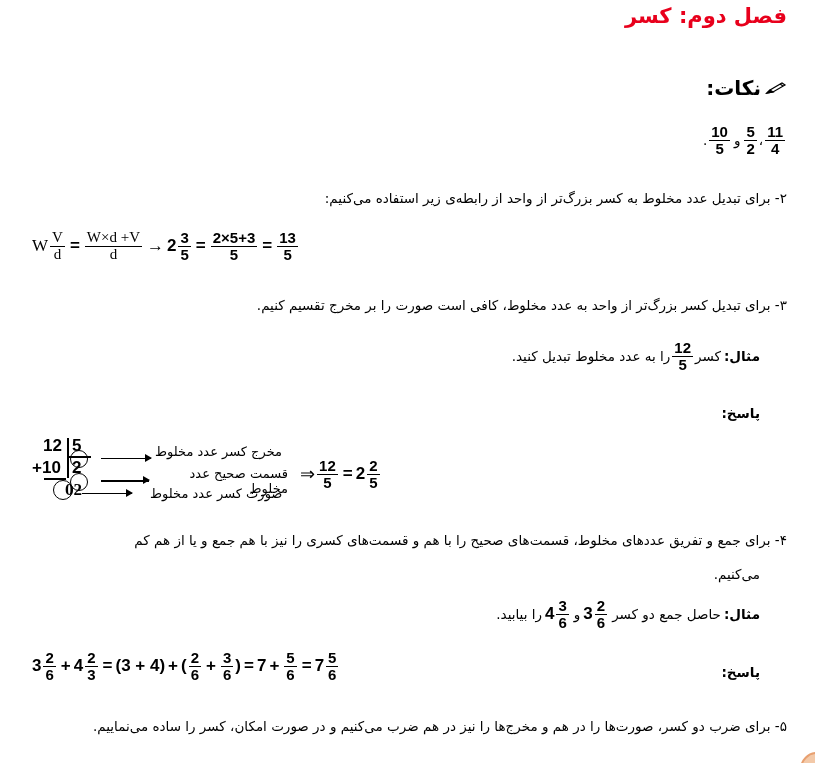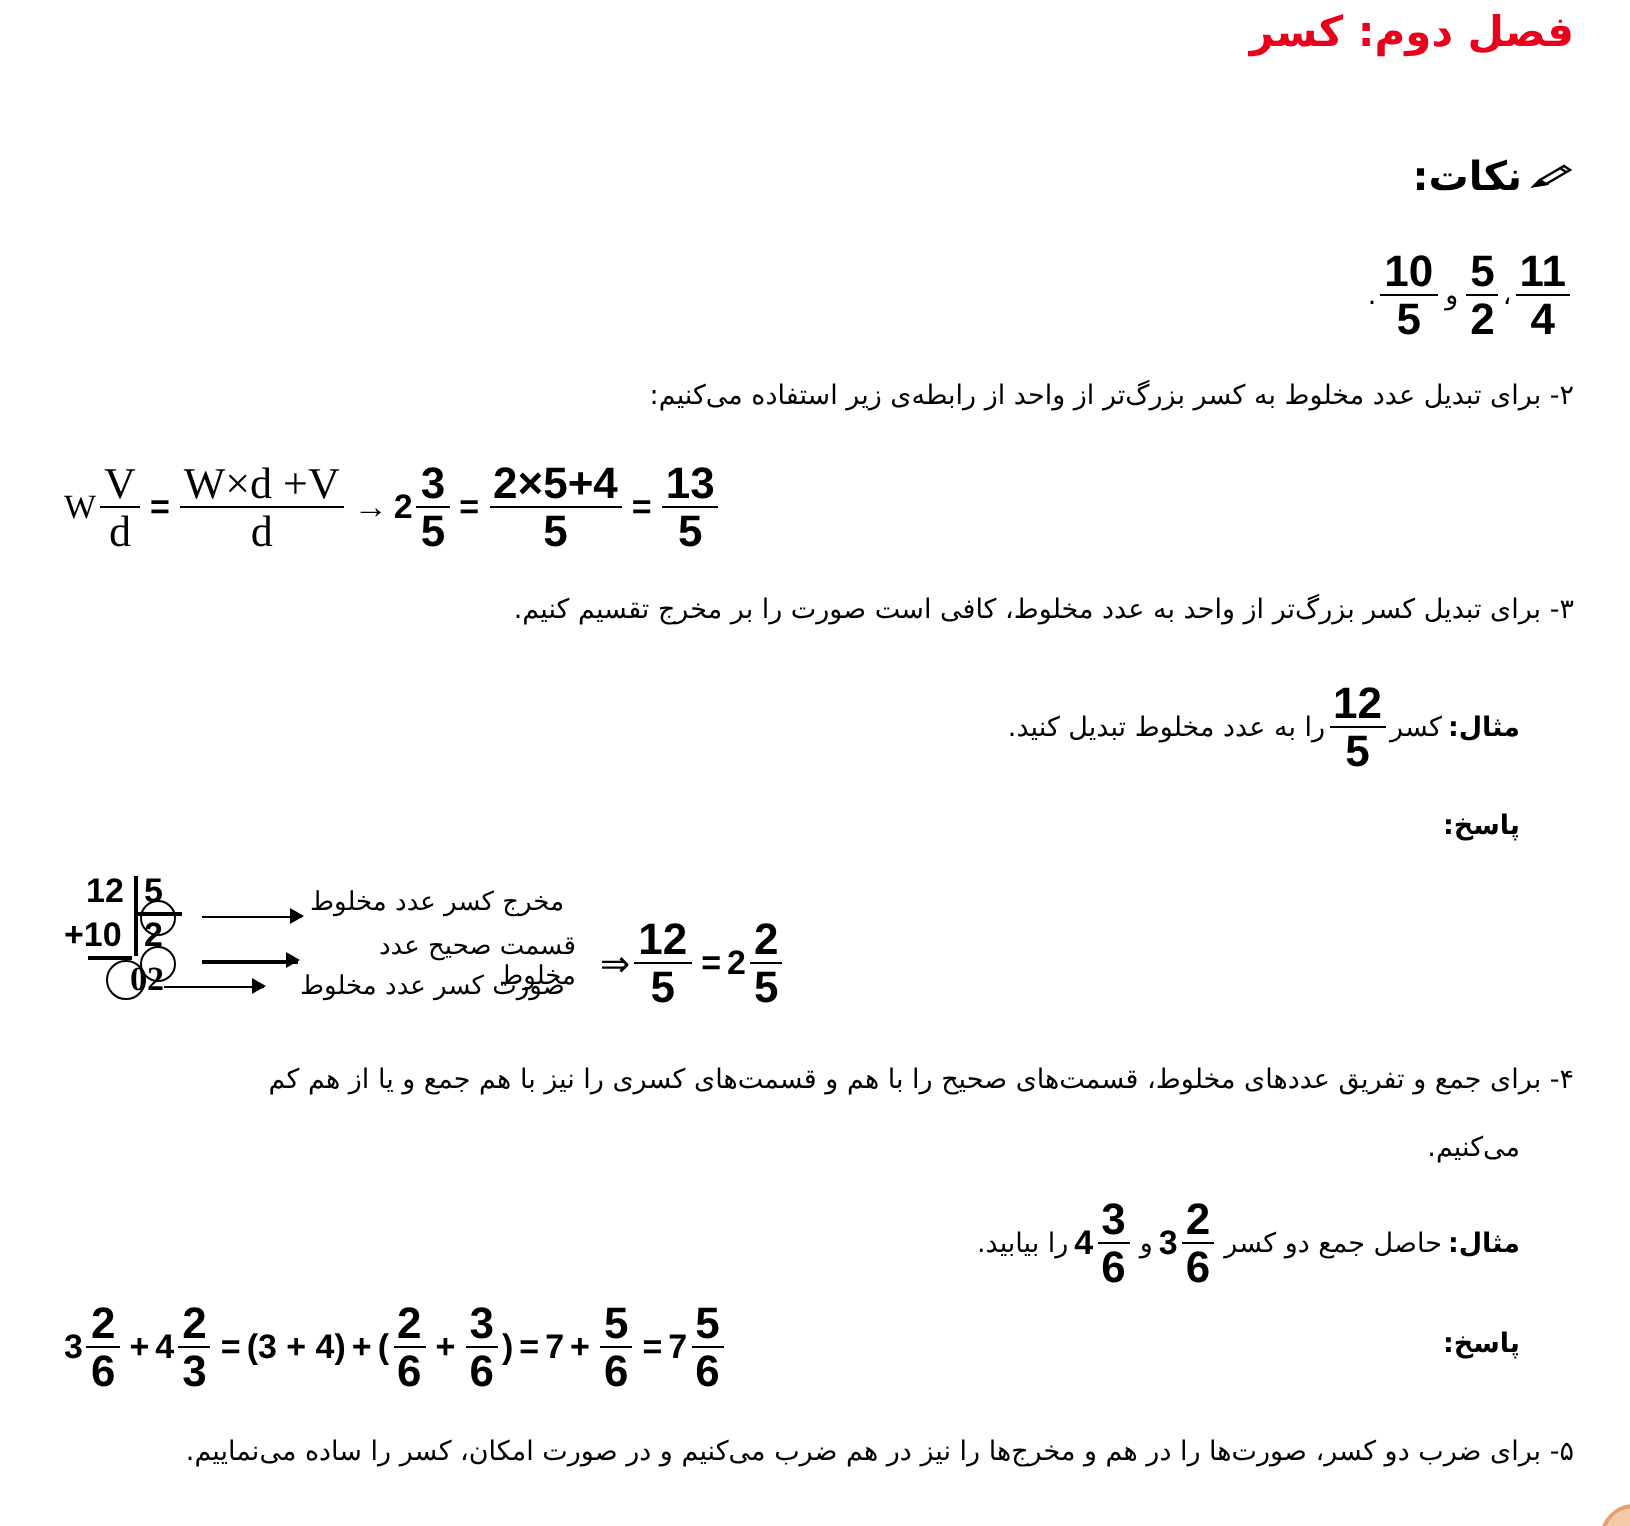--- a/index.html
+++ b/index.html
@@ -12,7 +12,7 @@
   .para { font-size: 13.5px; white-space: nowrap; }
   .b { font-weight: bold; }
   .frac { display: inline-flex; flex-direction: column; align-items: center; vertical-align: middle;
-          font-family: "Liberation Sans", sans-serif; font-weight: bold; font-size: 22px; line-height: 1.05; margin: 0 2px; }
+          font-family: "Liberation Sans", sans-serif; font-weight: bold; font-size: 15px; line-height: 1.05; margin: 0 2px; }
   .frac .num { padding: 0 2px; border-bottom: 1.5px solid #000; }
   .frac .den { padding: 0 2px; }
   .serif { font-family: "Liberation Serif", serif; font-weight: normal; }

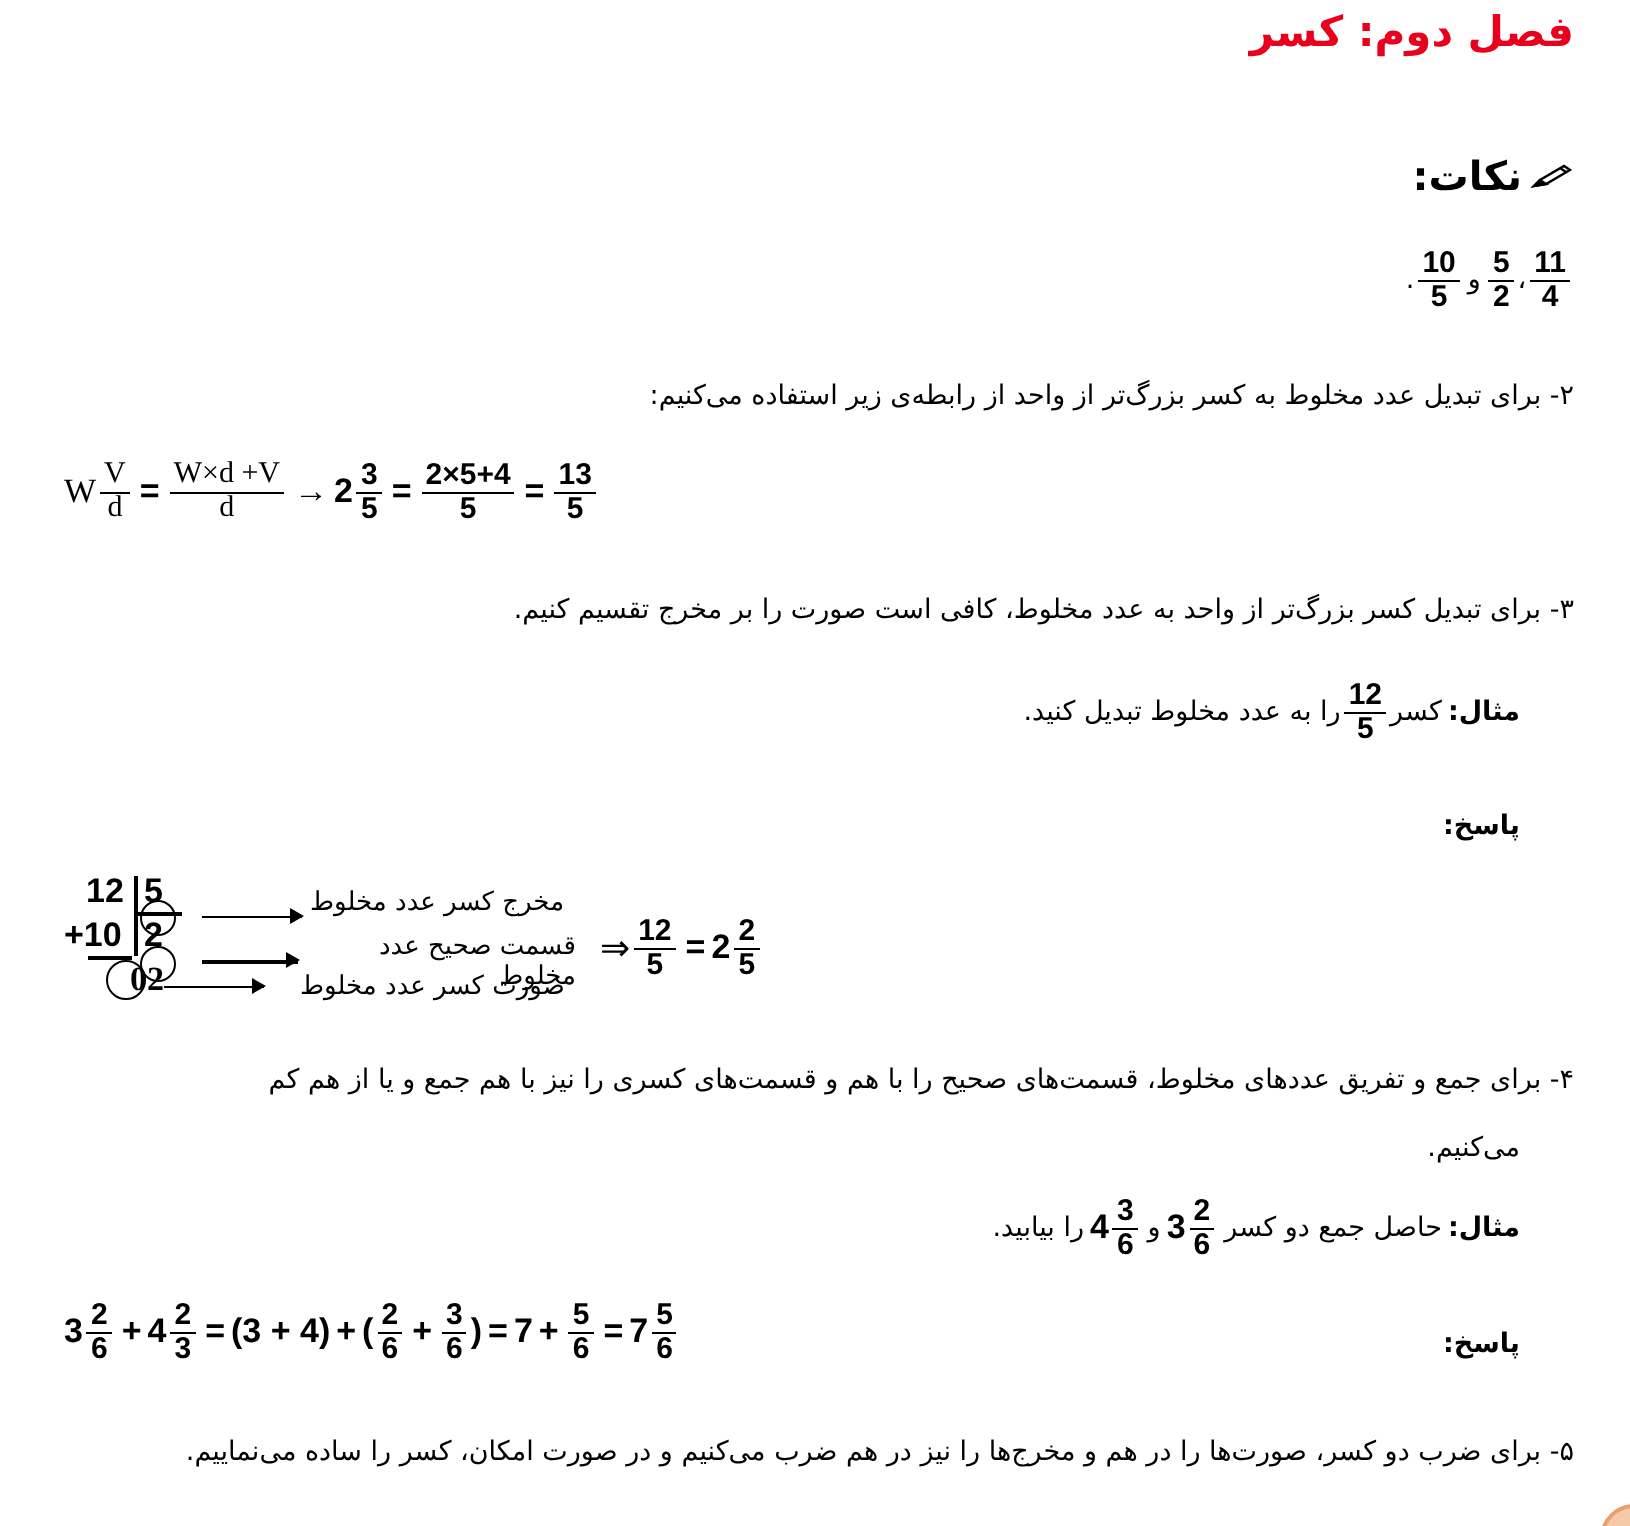--- a/index.html
+++ b/index.html
@@ -80,7 +80,7 @@
     </span>
   <span class="op">=</span>
   <span class="frac">
-      <span class="num">2×5+4</span>
+      <span class="num">2×5+3</span>
       <span class="den">5</span>
     </span>
   <span class="op">=</span>

